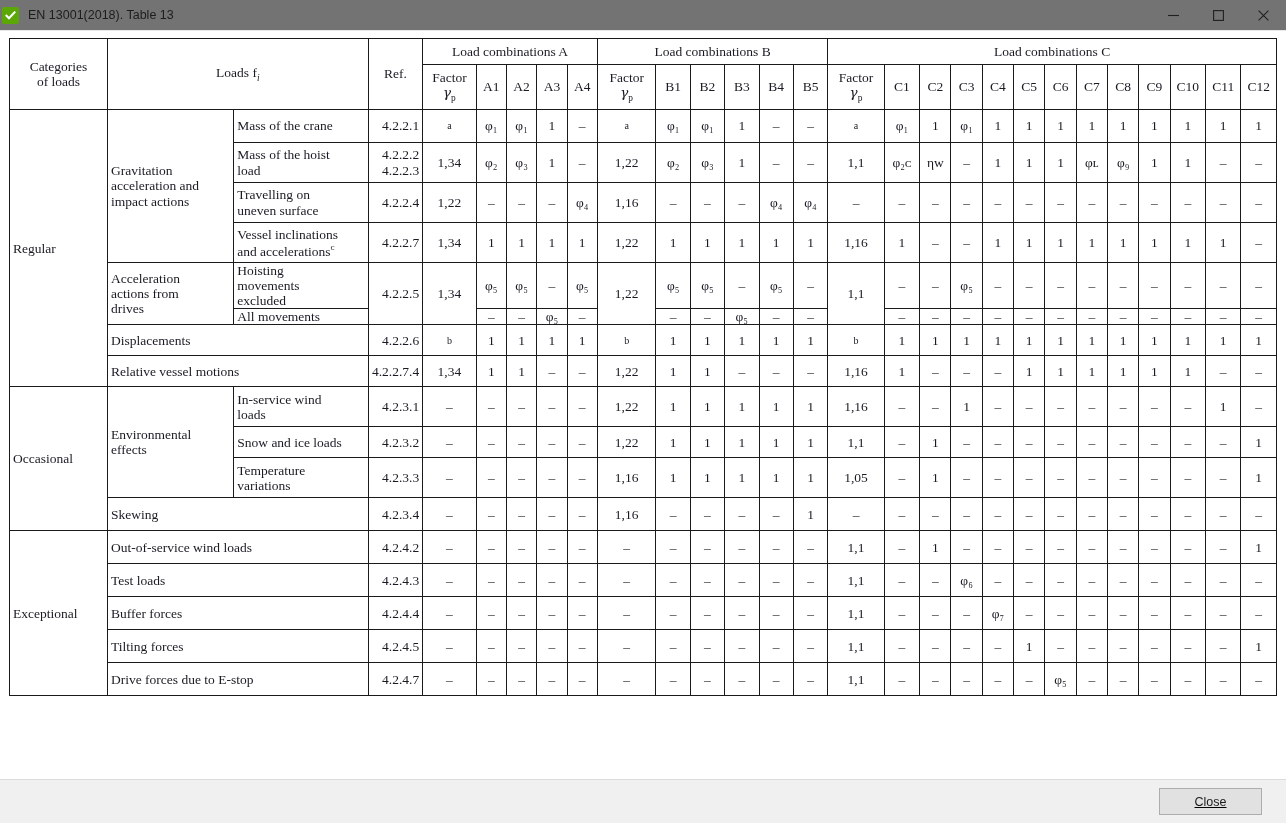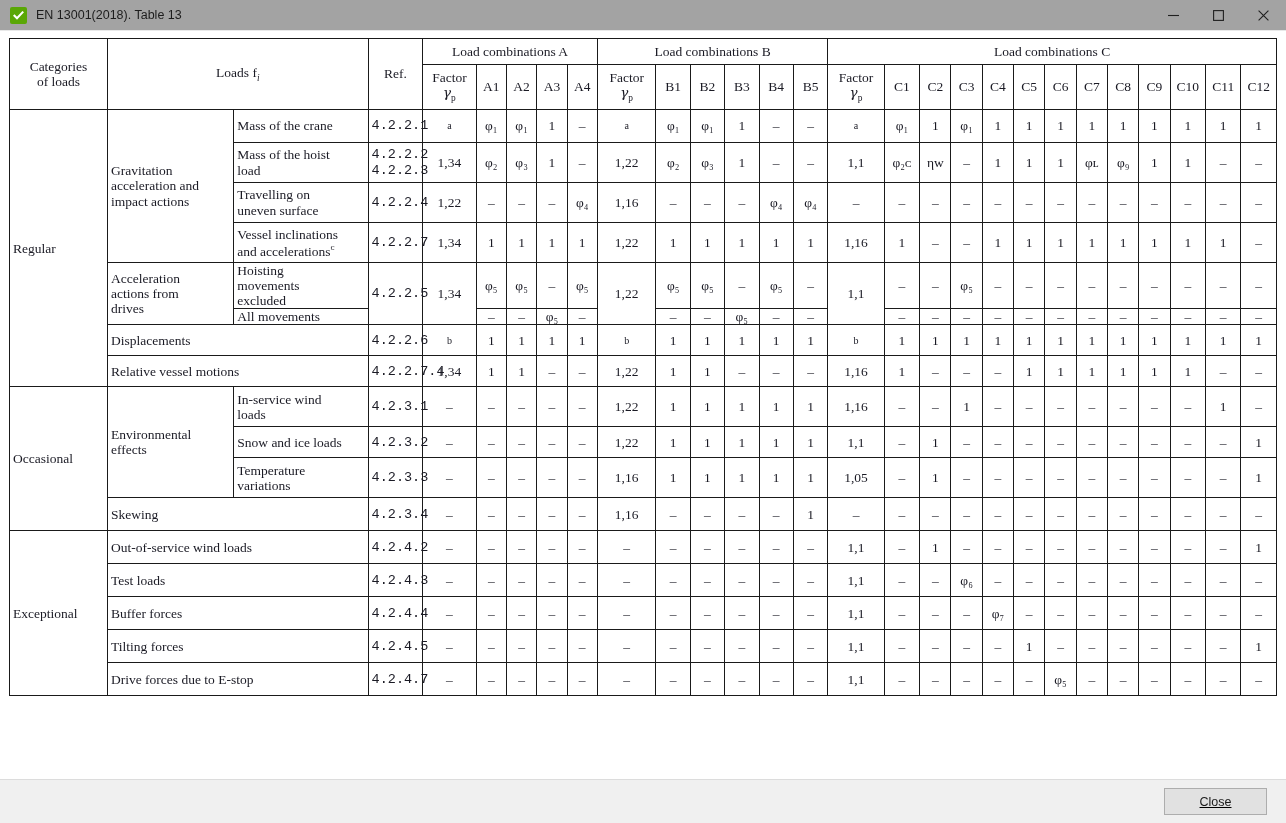--- a/index.html
+++ b/index.html
@@ -20,11 +20,11 @@
   .titlebar {
     height: 31px;
     min-height: 31px;
-    background: #a3a3a3;
+    background: #737373;
     border-bottom: 1px solid #e8e8e8;
     display: flex;
     align-items: center;
-    padding-left: 10px;
+    padding-left: 2px;
     box-sizing: border-box;
   }
   .tb-icon {

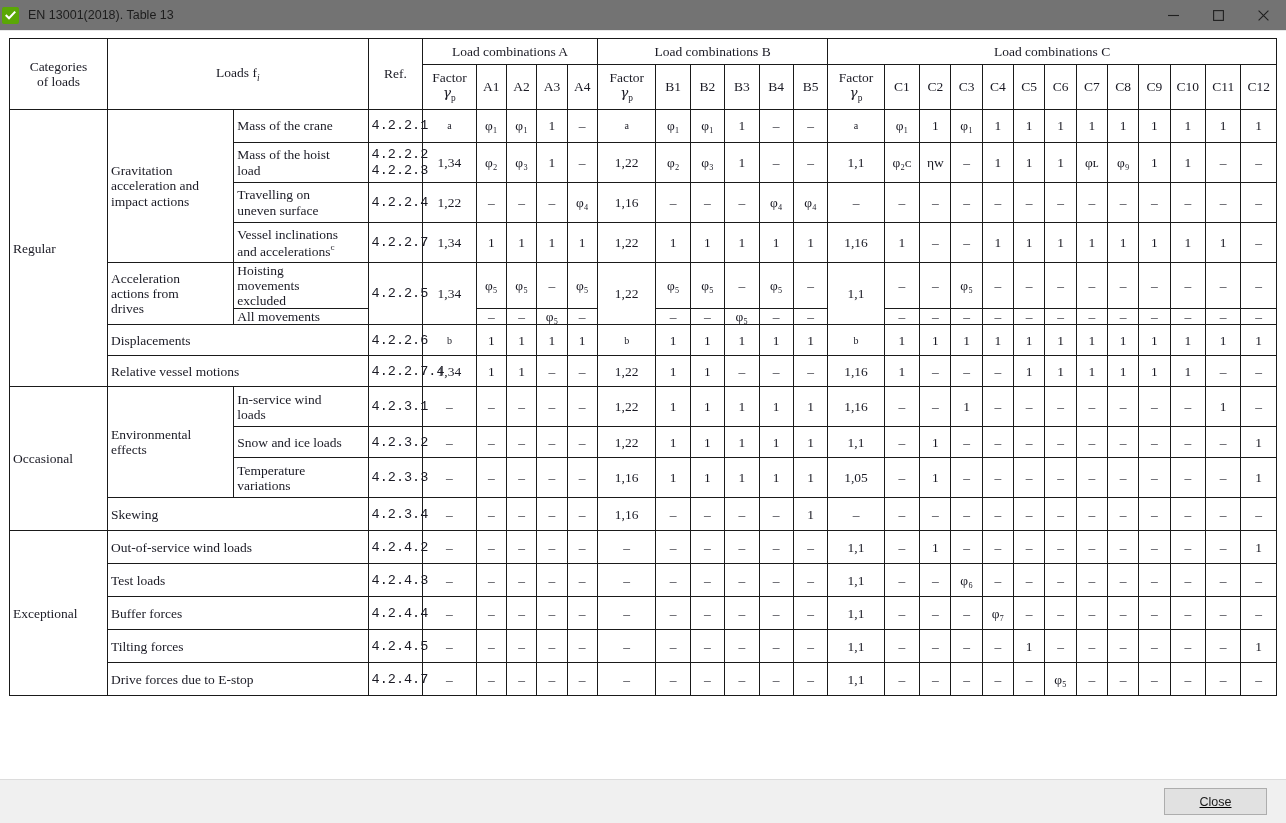--- a/index.html
+++ b/index.html
@@ -106,11 +106,10 @@
     padding-right: 4px;
   }
   td.ref {
-    text-align: center;
+    text-align: right;
     font-size: 13.5px;
     padding-left: 5px;
     white-space: pre-line;
-    font-family: Liberation Mono, monospace;
   }
   td.val {
     text-align: center;

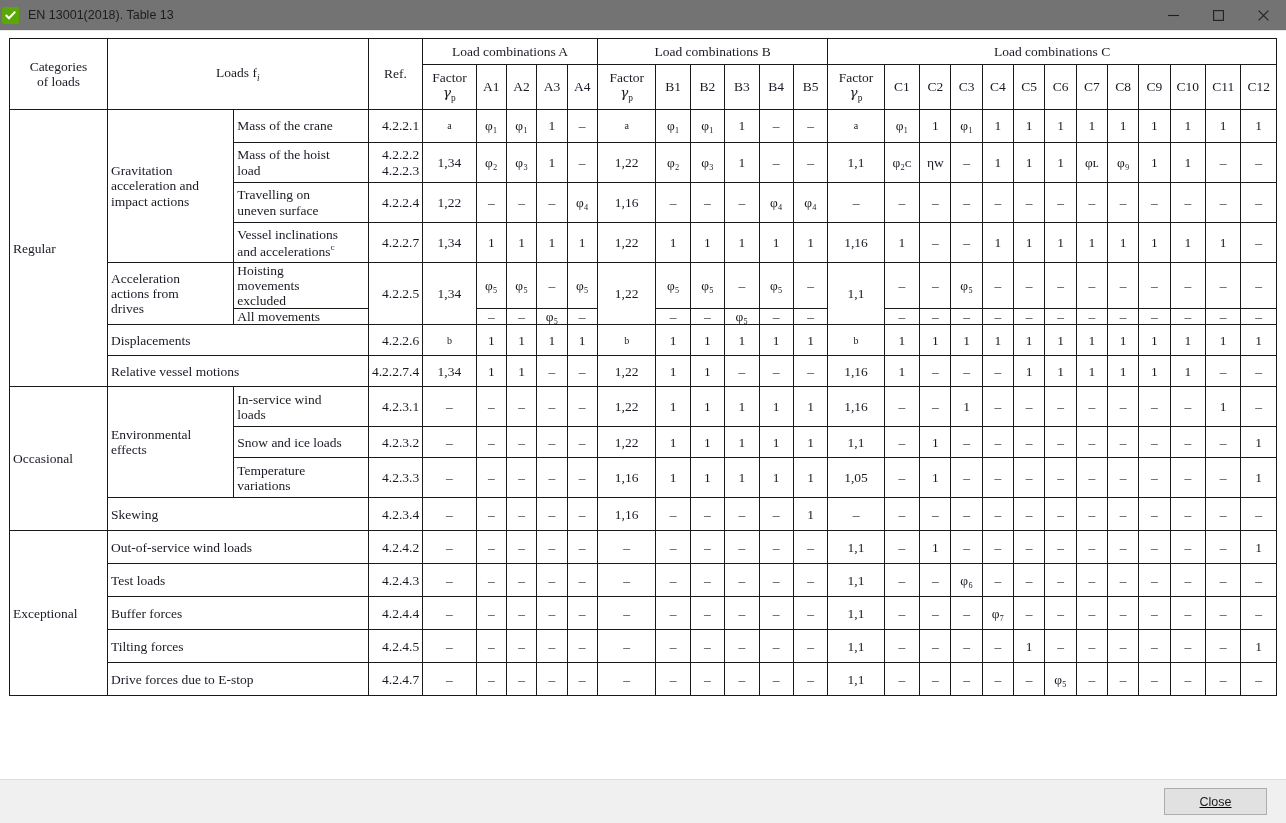--- a/index.html
+++ b/index.html
@@ -129,7 +129,7 @@
     display: flex;
     align-items: center;
     justify-content: flex-end;
-    padding-right: 19px;
+    padding-right: 24px;
     box-sizing: border-box;
     text-decoration: underline;
   }

